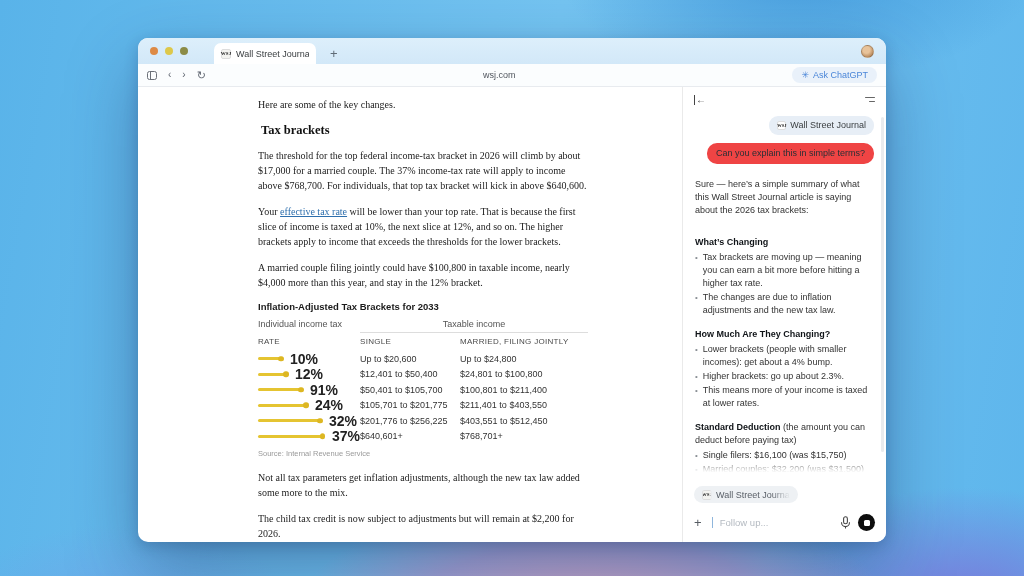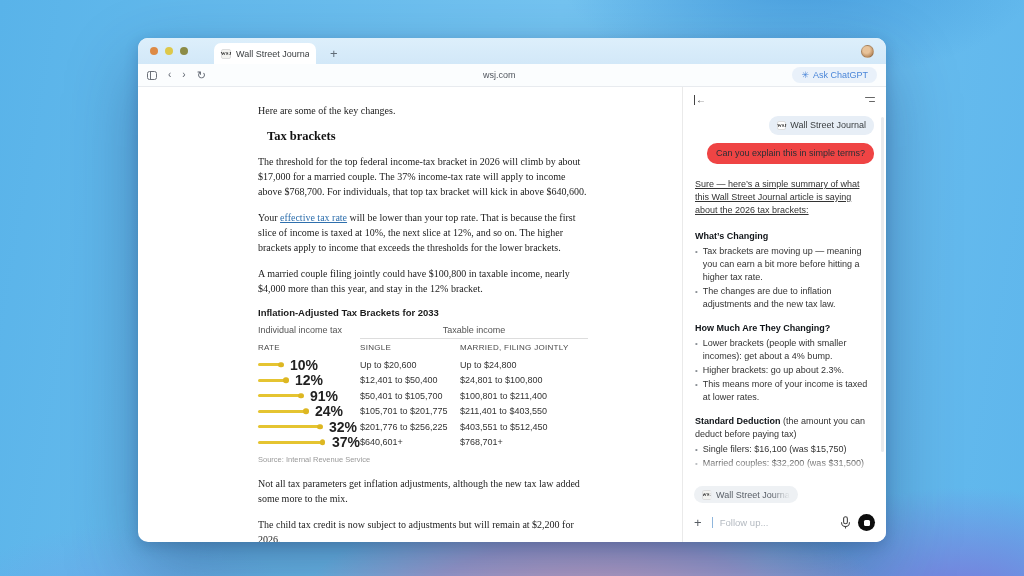--- a/index.html
+++ b/index.html
@@ -50,7 +50,7 @@
   
   .article { width:544px; flex:none; position:relative; overflow:hidden;
              font-family:"Liberation Serif", serif; color:#1c1c1c; }
-  .article-inner { position:absolute; left:120px; top:16px; width:330px; }
+  .article-inner { position:absolute; left:120px; top:10px; width:330px; }
   .article p { font-size:10px; line-height:15px; margin-bottom:11px; }
   .article h2 { font-size:12.5px; font-weight:bold; margin:3px 9px 10px; color:#111; }
   .article a { color:#2e6fad; text-decoration:underline; }

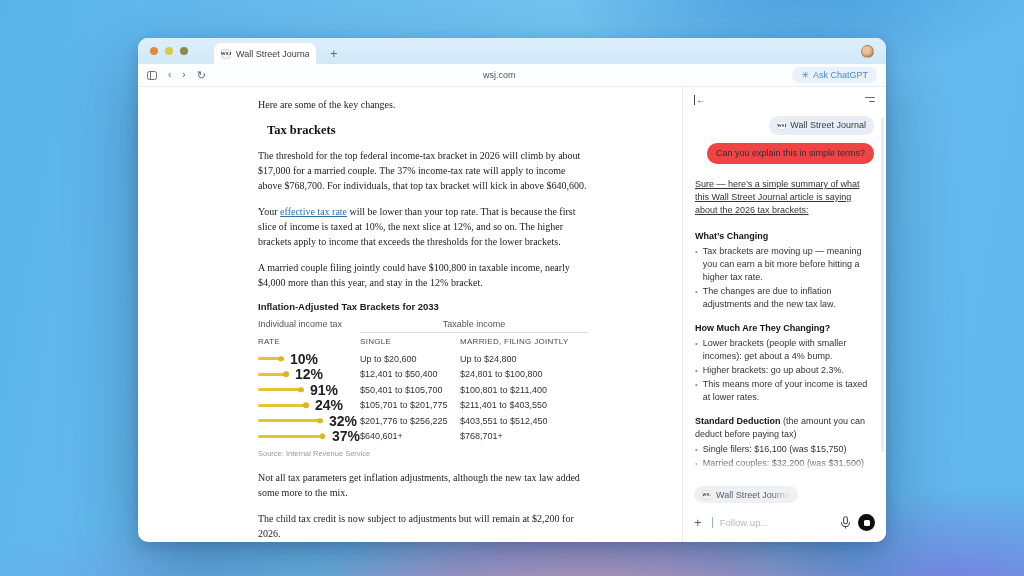--- a/index.html
+++ b/index.html
@@ -52,7 +52,7 @@
              font-family:"Liberation Serif", serif; color:#1c1c1c; }
   .article-inner { position:absolute; left:120px; top:10px; width:330px; }
   .article p { font-size:10px; line-height:15px; margin-bottom:11px; }
-  .article h2 { font-size:12.5px; font-weight:bold; margin:3px 9px 10px; color:#111; }
+  .article h2 { font-size:12.5px; font-weight:bold; margin:3px 3px 10px; color:#111; }
   .article a { color:#2e6fad; text-decoration:underline; }
   
   .wsj-table { font-family:"Liberation Sans", sans-serif; margin:4px 0 12px; }

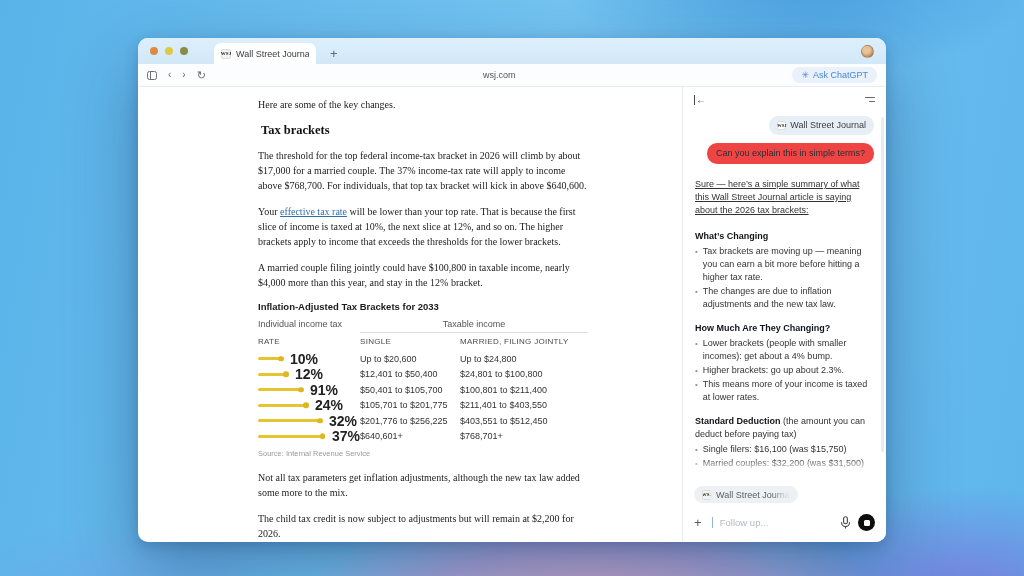--- a/index.html
+++ b/index.html
@@ -83,7 +83,7 @@
   .chip .favicon { width:9px; height:9px; font-size:4.5px; background:#fff; }
   .bubble { background:#ef4444; border-radius:10px; padding:4px 9px; font-size:9px; color:#2a2f35; margin-top:8px; }
   .assistant { margin-top:14px; }
-  .assistant .intro { margin-bottom:13px;text-decoration:underline; }
+  .assistant .intro { margin-bottom:19px; }
   .sec-head { font-weight:bold; color:#101418; margin:11px 0 2px; }
   .sec-head .suffix { font-weight:normal; color:#333; }
   .bullet { display:flex; gap:5px; margin:1px 0; }

